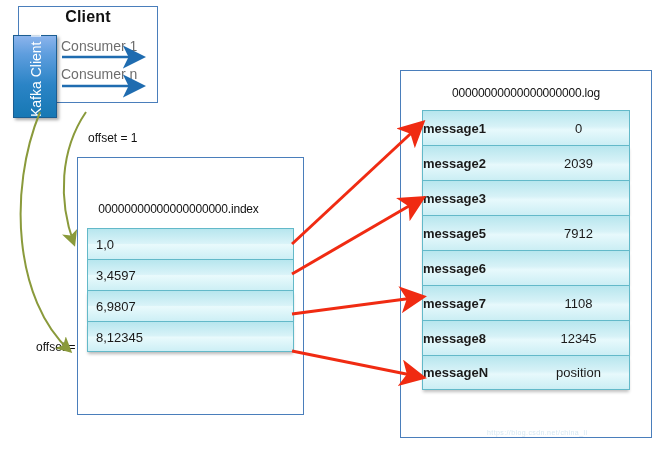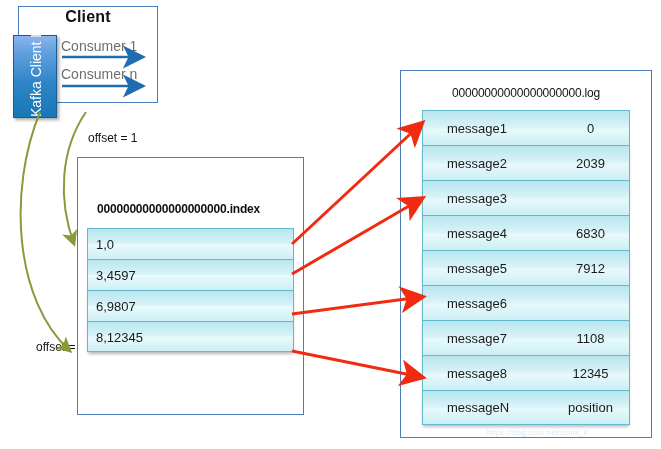--- a/index.html
+++ b/index.html
@@ -85,7 +85,7 @@
   }
   .log-row.last{border-bottom:1px solid #63b9c9;}
   .log-row.shadow{box-shadow:0 3px 3px -1px rgba(0,0,0,.25);}
-  .log-msg{flex:0 0 105px;padding-left:24px;font-size:13px;color:#1a1a1a;}
+  .log-msg{flex:0 0 105px;padding-left:0;font-size:13px;color:#1a1a1a;font-weight:bold;}
   .log-pos{flex:1;text-align:center;font-size:13px;color:#1a1a1a;}
 
   

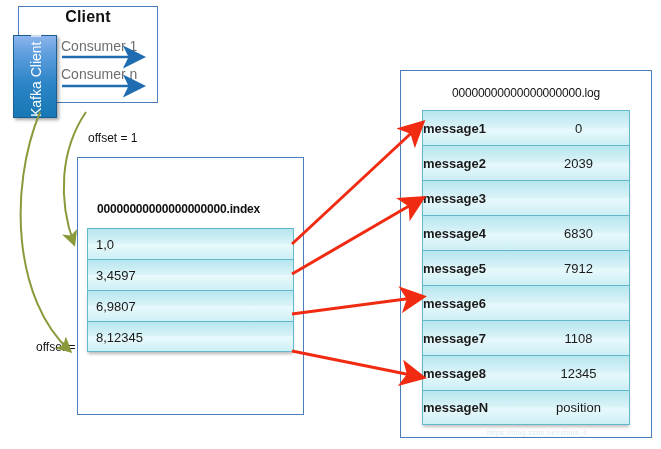--- a/index.html
+++ b/index.html
@@ -50,7 +50,7 @@
   }
   .index-title{
     position:absolute;left:77px;top:202px;width:203px;text-align:center;
-    font-size:12px;color:#111;letter-spacing:-.2px;font-weight:bold;
+    font-size:12px;color:#111;letter-spacing:-.2px;
   }
   .index-table{
     position:absolute;left:87px;top:228px;width:207px;

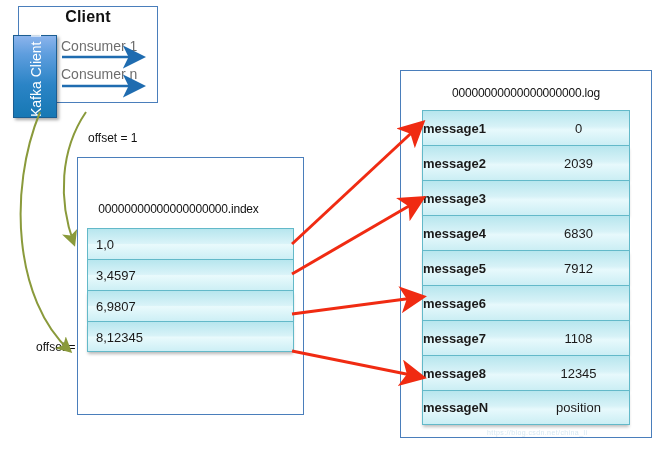--- a/index.html
+++ b/index.html
@@ -143,10 +143,6 @@
     <div class="log-row shadow">
       <span class="log-msg">message3</span>
     </div>
-    <div class="log-row">
-      <span class="log-msg">message4</span>
-      <span class="log-pos">6830</span>
-    </div>
     <div class="log-row shadow">
       <span class="log-msg">message5</span>
       <span class="log-pos">7912</span>

